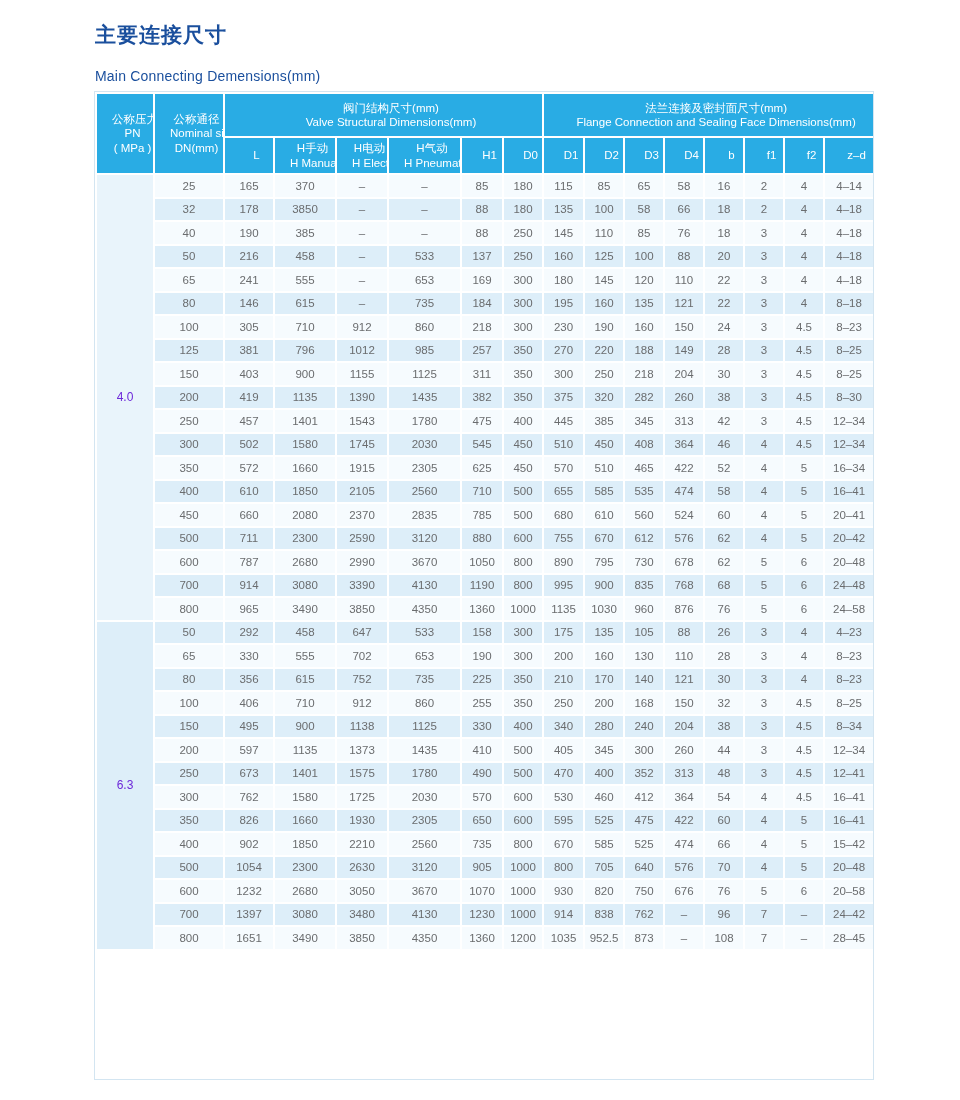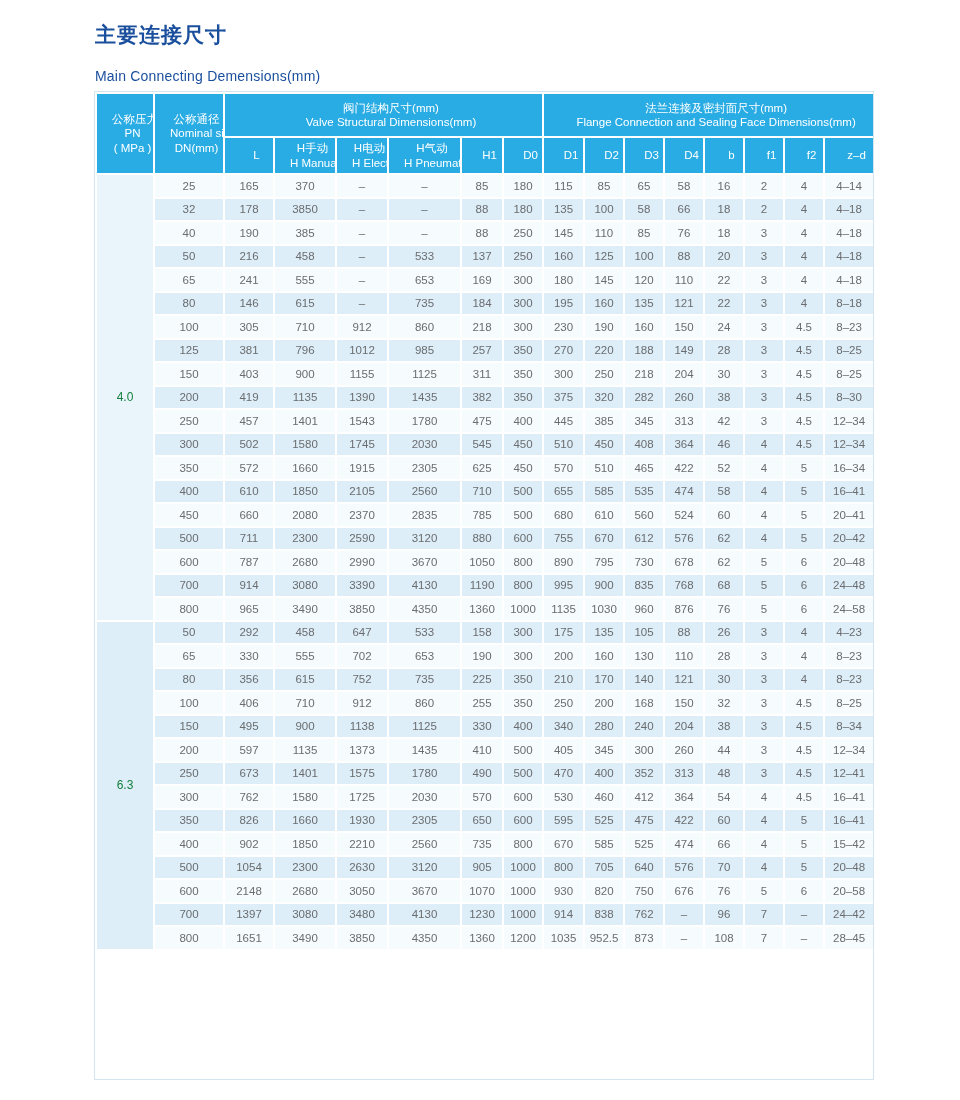--- a/index.html
+++ b/index.html
@@ -41,7 +41,7 @@
   .dim-table thead .sub-row th{height:37px;}
   .dim-table td{height:23.5px;background:var(--stripe-white);}
   .dim-table tr.striped td{background:var(--stripe-blue);}
-  .dim-table td.pn-cell{background:var(--pn-bg);font-size:12px;color:#15803d;}
+  .dim-table td.pn-cell{background:var(--pn-bg);font-size:12px;color:#6d28d9;}
   .hdr-zh{display:block;}
   .hdr-en{display:block;}
   .outer-edge{

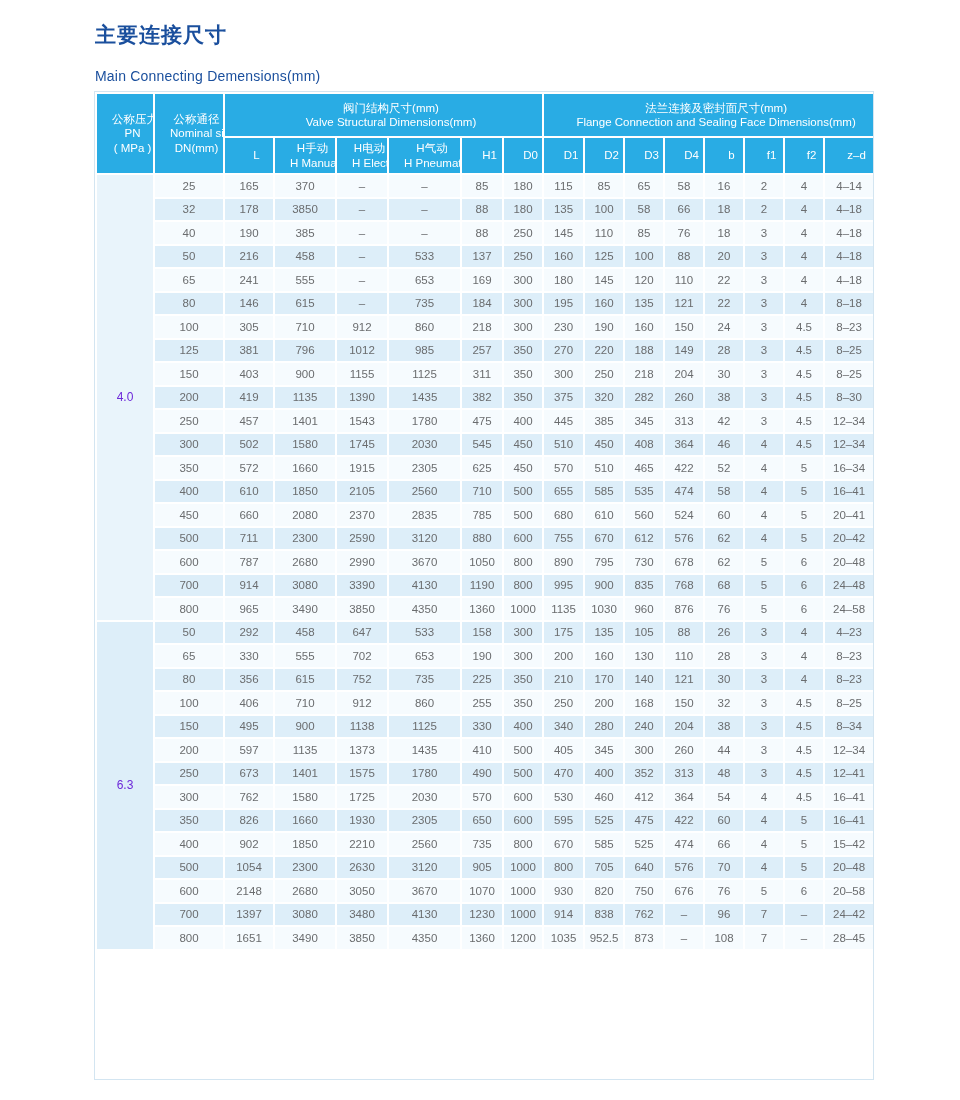--- a/index.html
+++ b/index.html
@@ -662,7 +662,7 @@
         </tr>
         <tr>
           <td>600</td>
-          <td>2148</td>
+          <td>1232</td>
           <td>2680</td>
           <td>3050</td>
           <td>3670</td>

